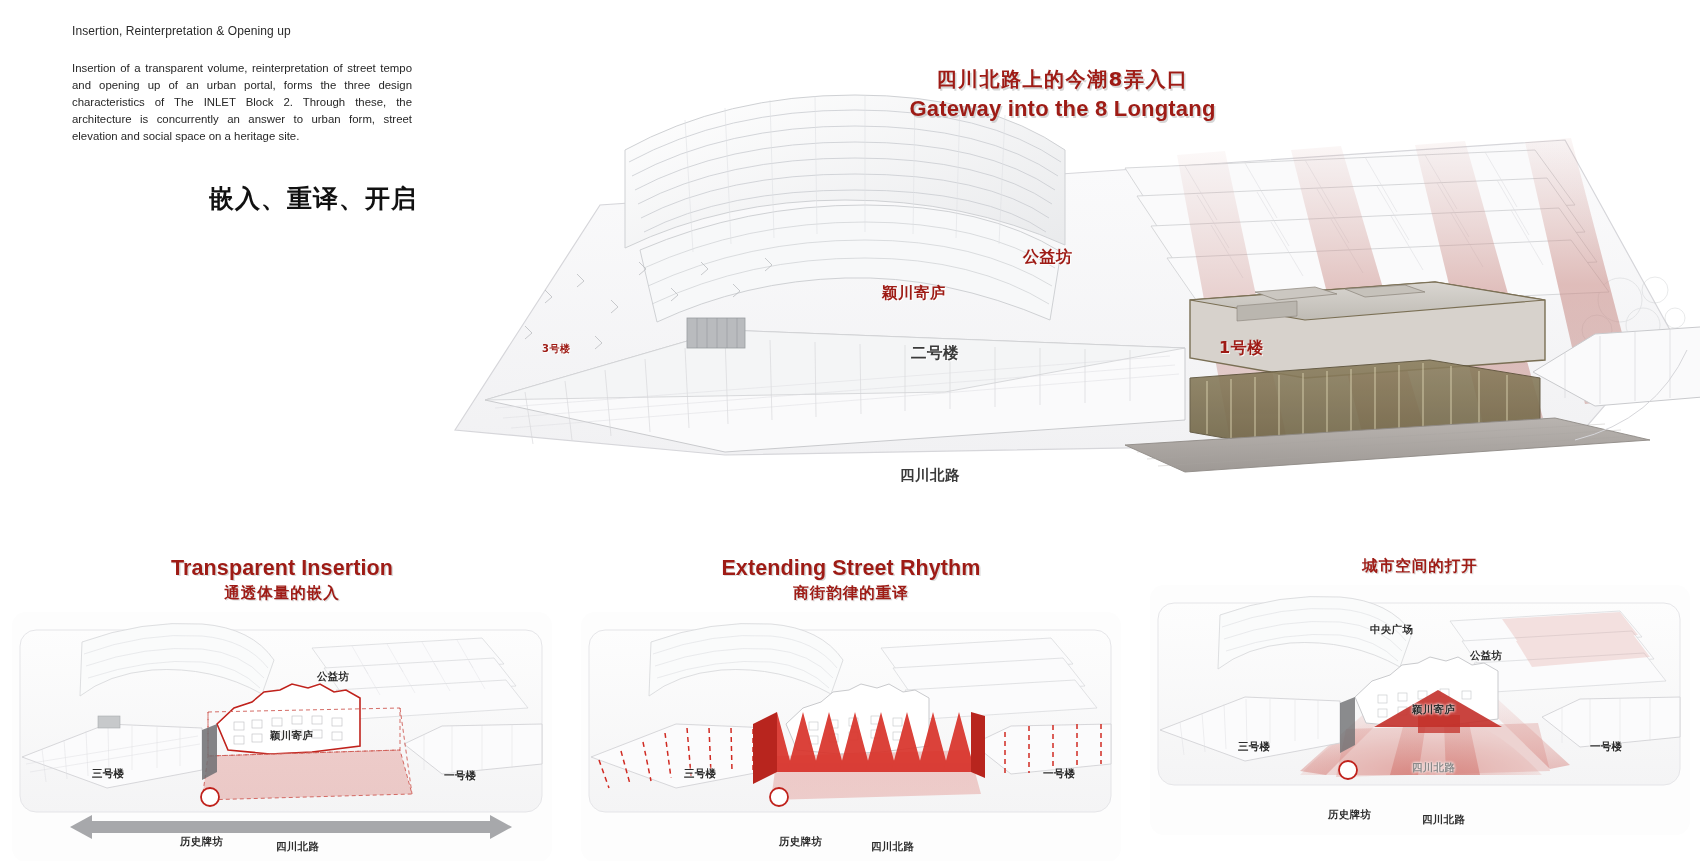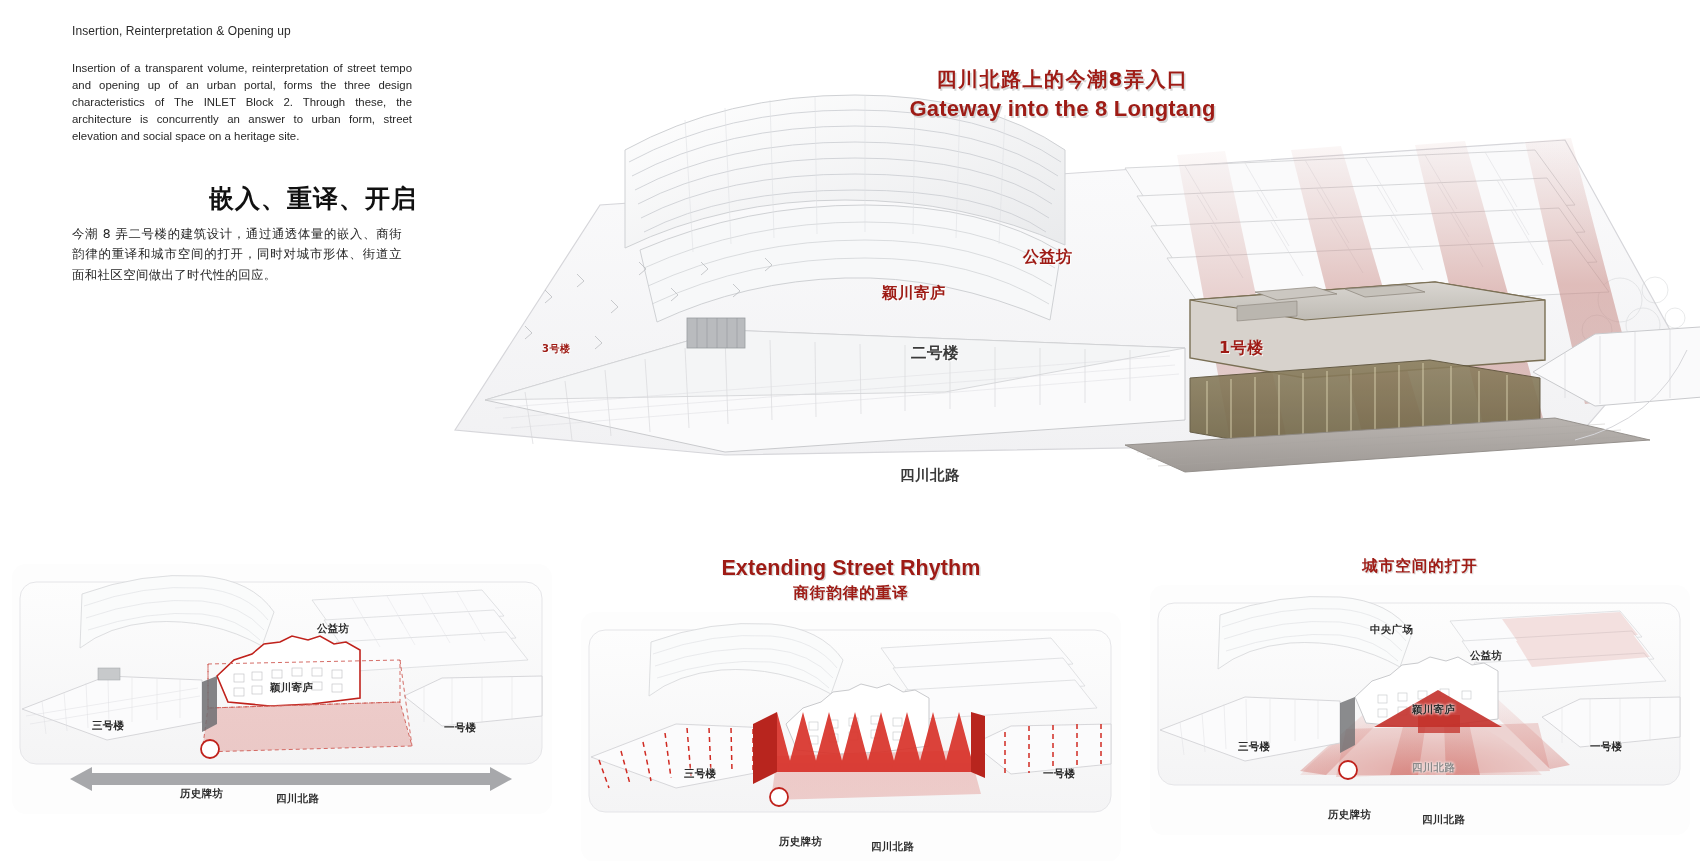--- a/index.html
+++ b/index.html
@@ -206,7 +206,6 @@
   <div class="subtitle-en">Insertion, Reinterpretation &amp; Opening up</div>
   <p class="body-en">Insertion of a transparent volume, reinterpretation of street tempo and opening up of an urban portal, forms the three design characteristics of The INLET Block 2. Through these, the architecture is concurrently an answer to urban form, street elevation and social space on a heritage site.</p>
   <h2 class="section-title-cn">嵌入、重译、开启</h2>
-  <p class="body-cn">今潮 8 弄二号楼的建筑设计，通过通透体量的嵌入、商街韵律的重译和城市空间的打开，同时对城市形体、街道立面和社区空间做出了时代性的回应。</p>
 </div>
 
 <div class="hero">

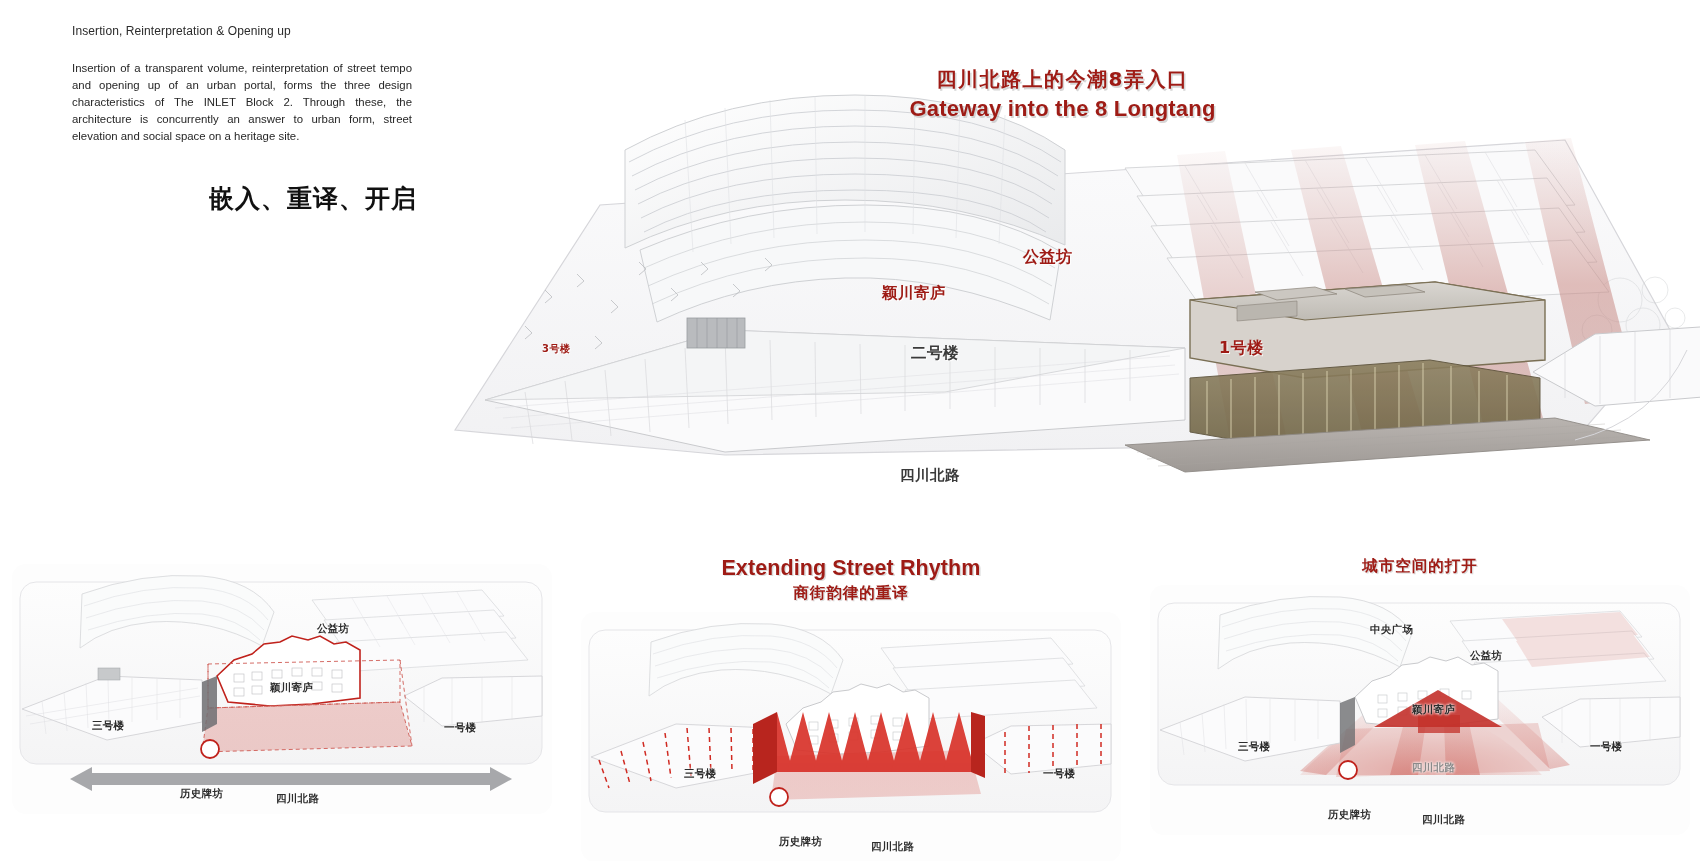--- a/index.html
+++ b/index.html
@@ -435,6 +435,10 @@
 <div class="panels">
 
   <div class="panel p0">
+    <div class="panel-head">
+      <div class="panel-title-en">Transparent Insertion</div>
+      <div class="panel-title-cn">通透体量的嵌入</div>
+    </div>
     <div class="panel-card">
       <svg viewBox="0 0 540 250" preserveAspectRatio="none" aria-hidden="true">
         <defs>

